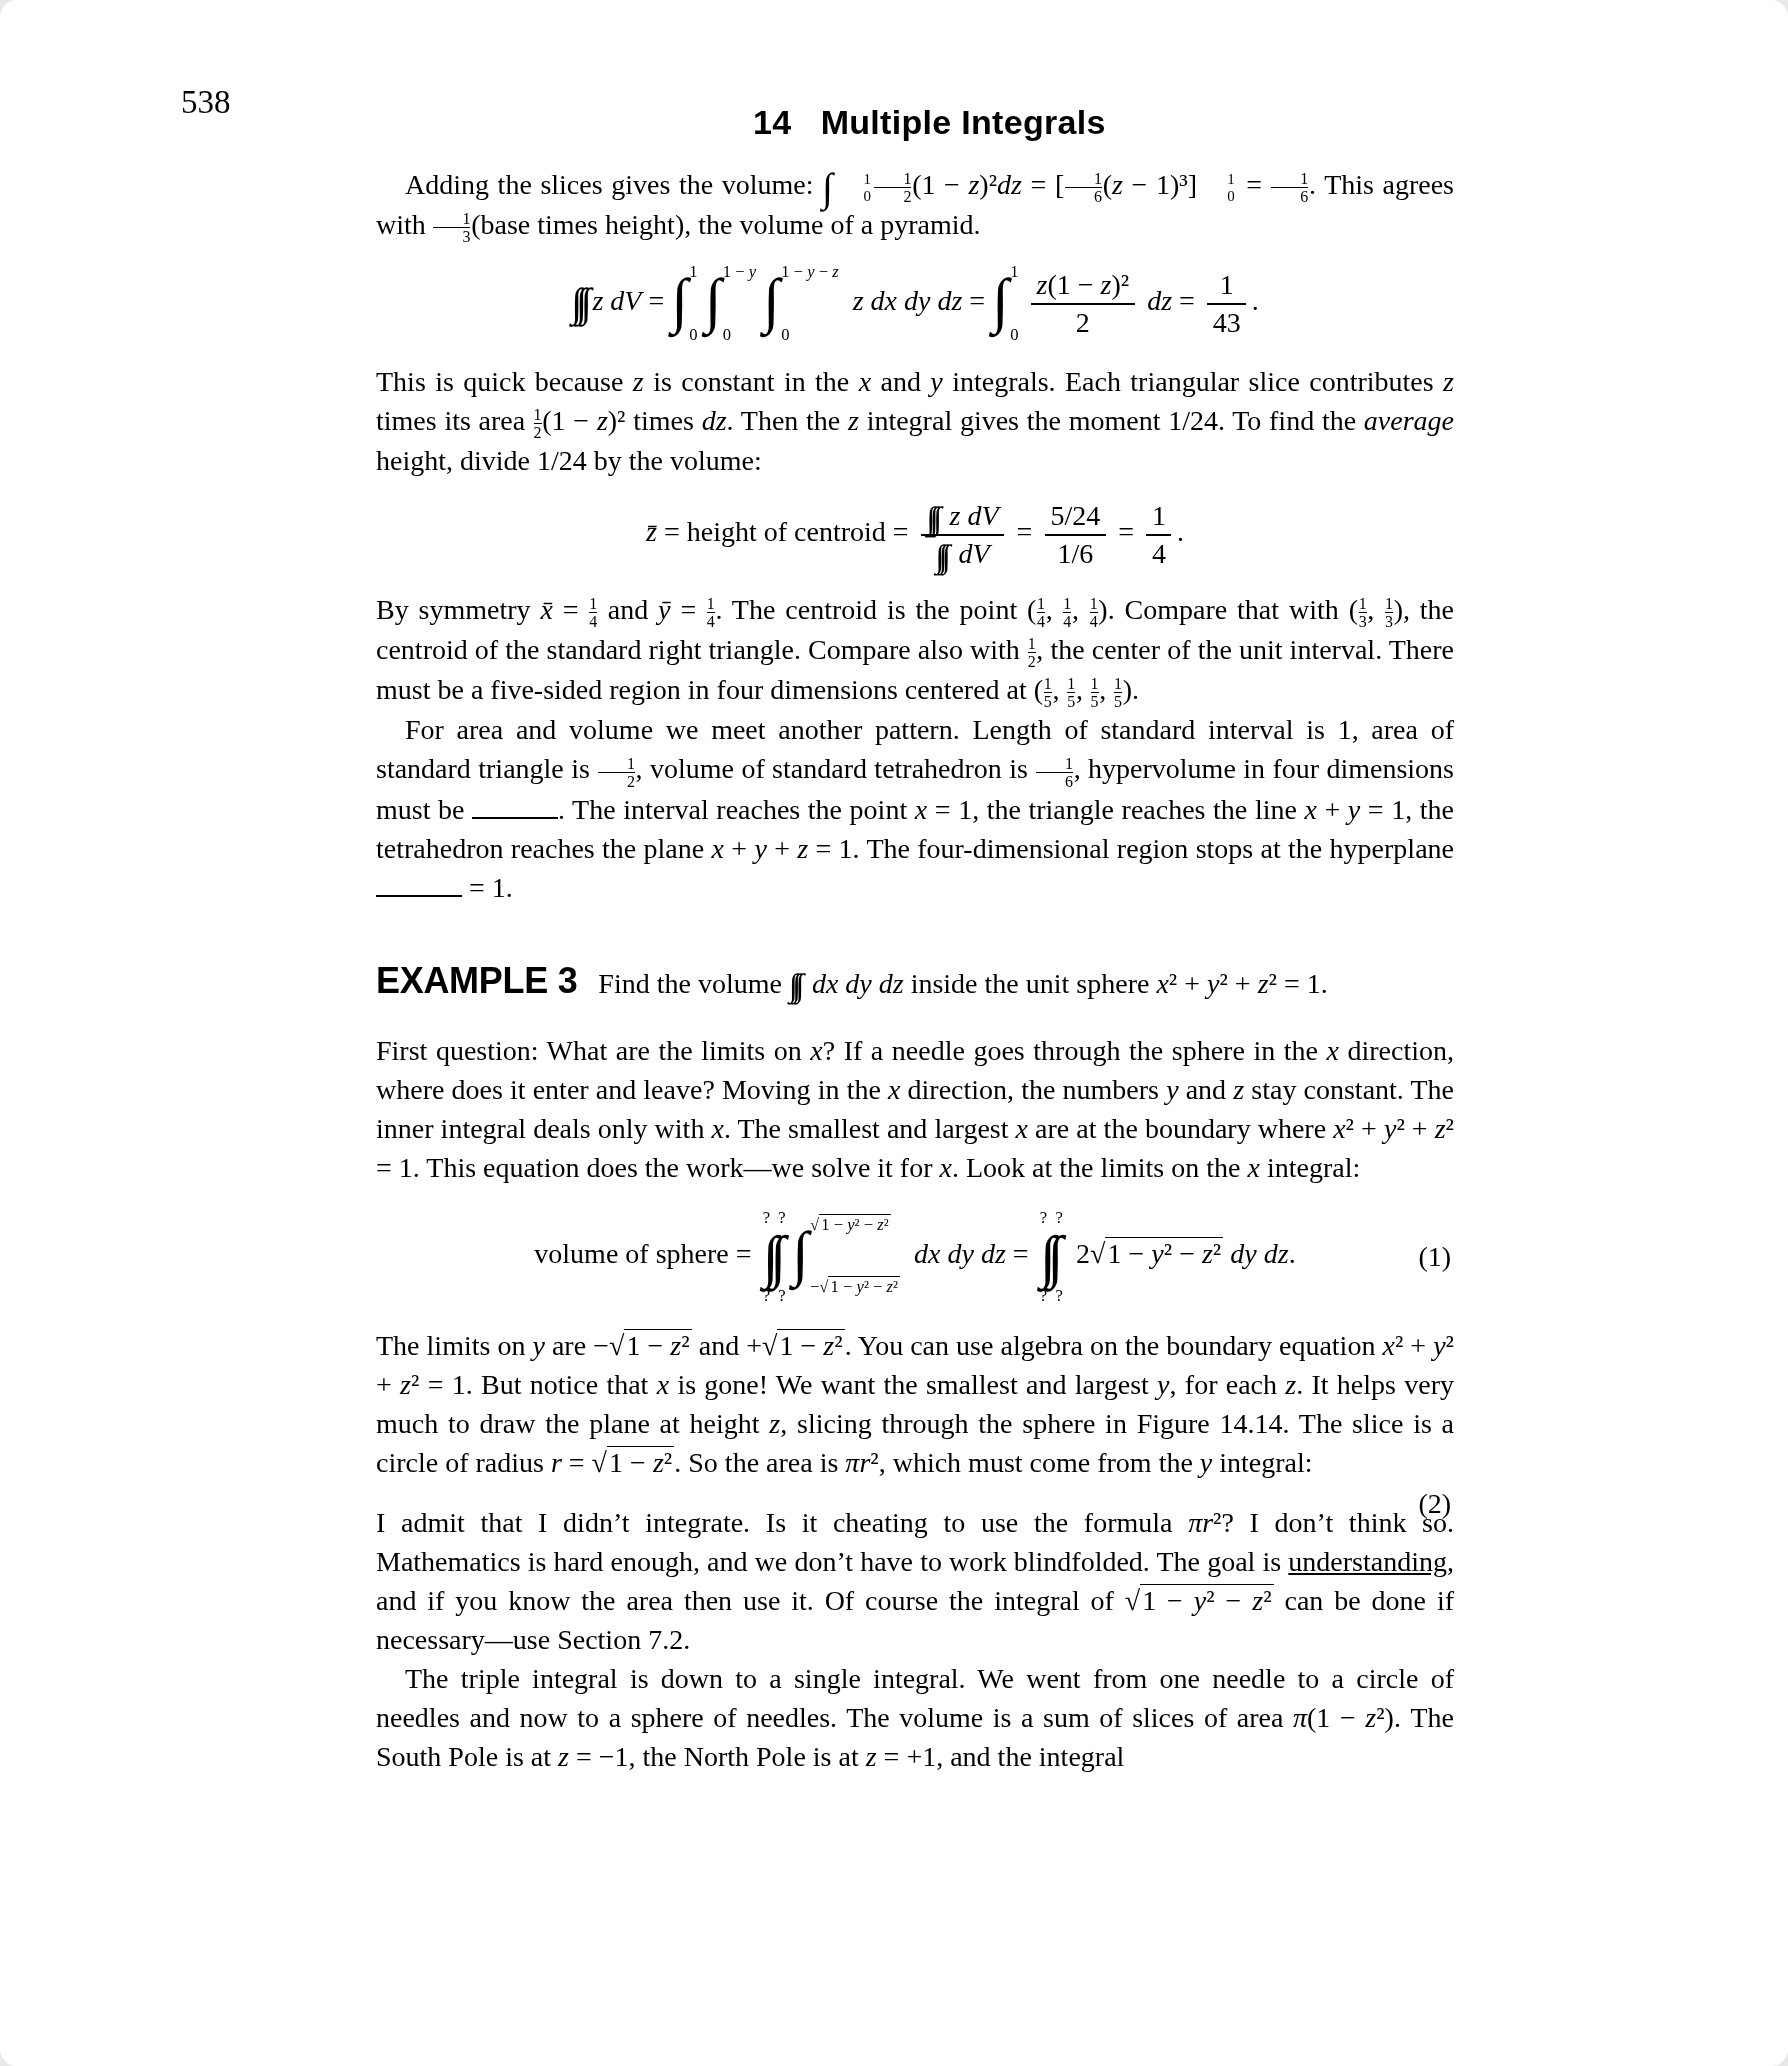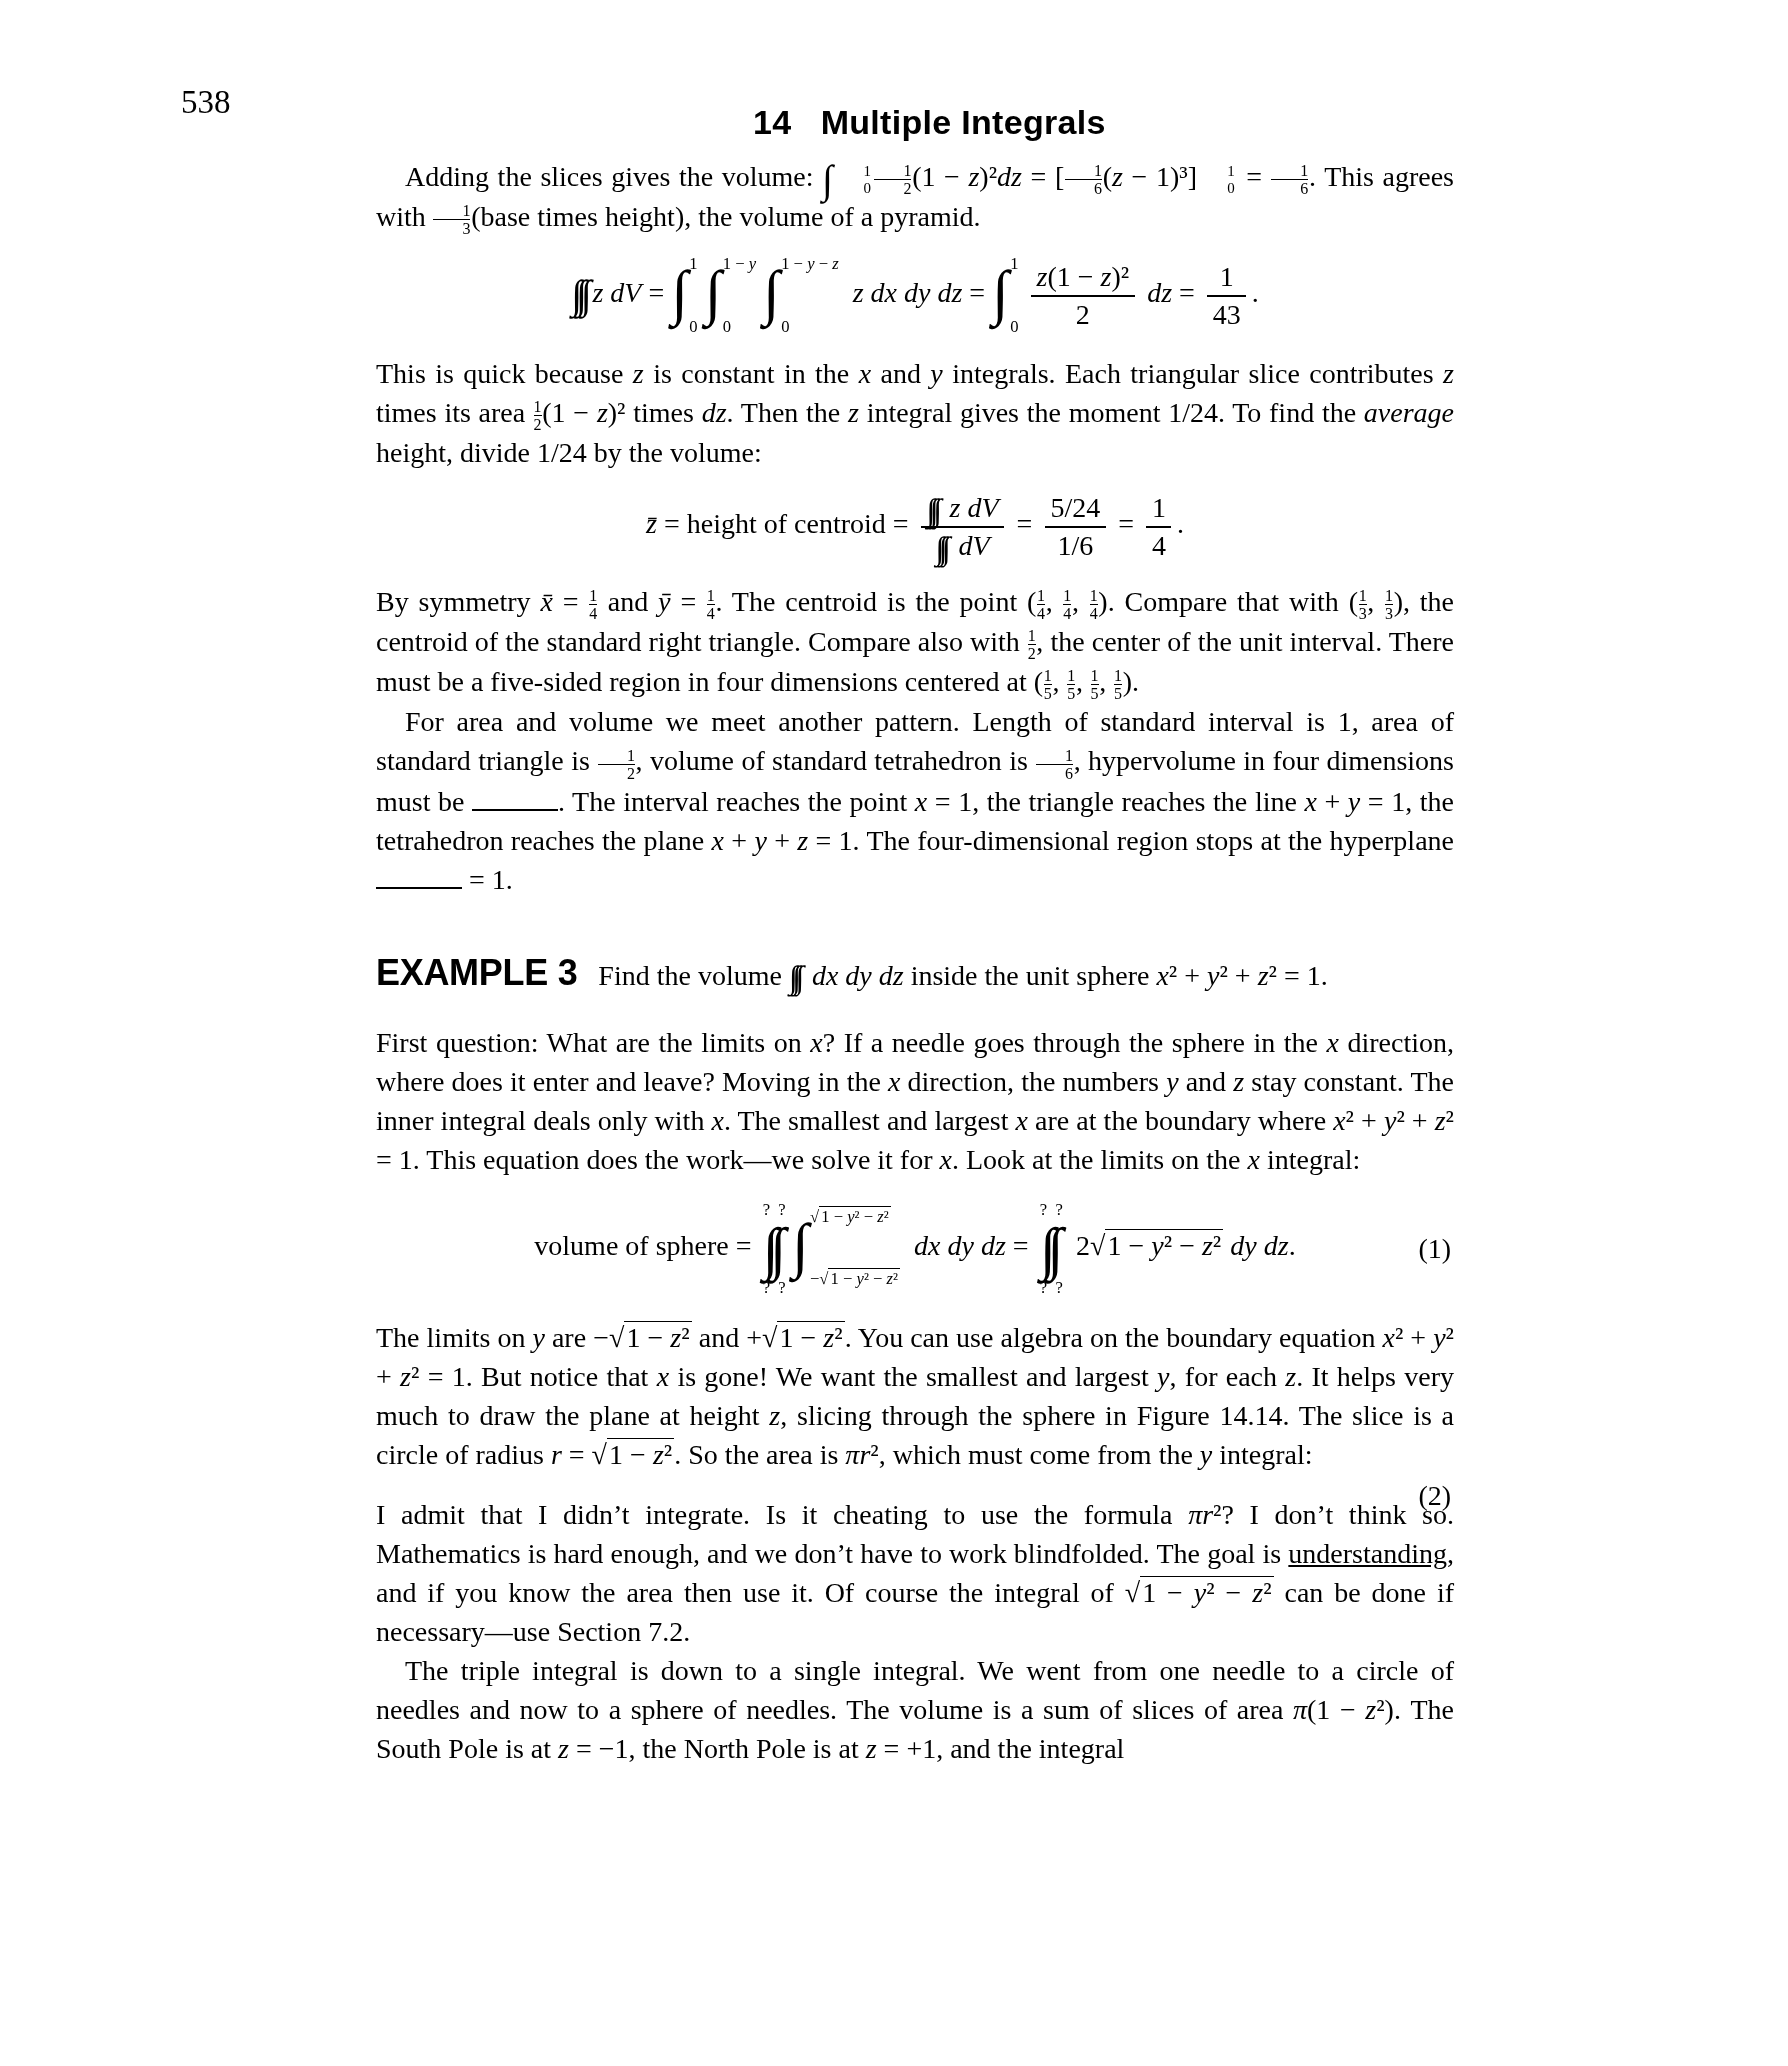--- a/index.html
+++ b/index.html
@@ -10,6 +10,7 @@
     font-family:"Liberation Serif",serif;
     font-size:28px;line-height:39px;
     overflow:hidden;
+    border-radius:17px;
   }
   .pagenum{position:absolute;left:181px;top:84px;font-size:33px;line-height:36px;}
   .chaphead{

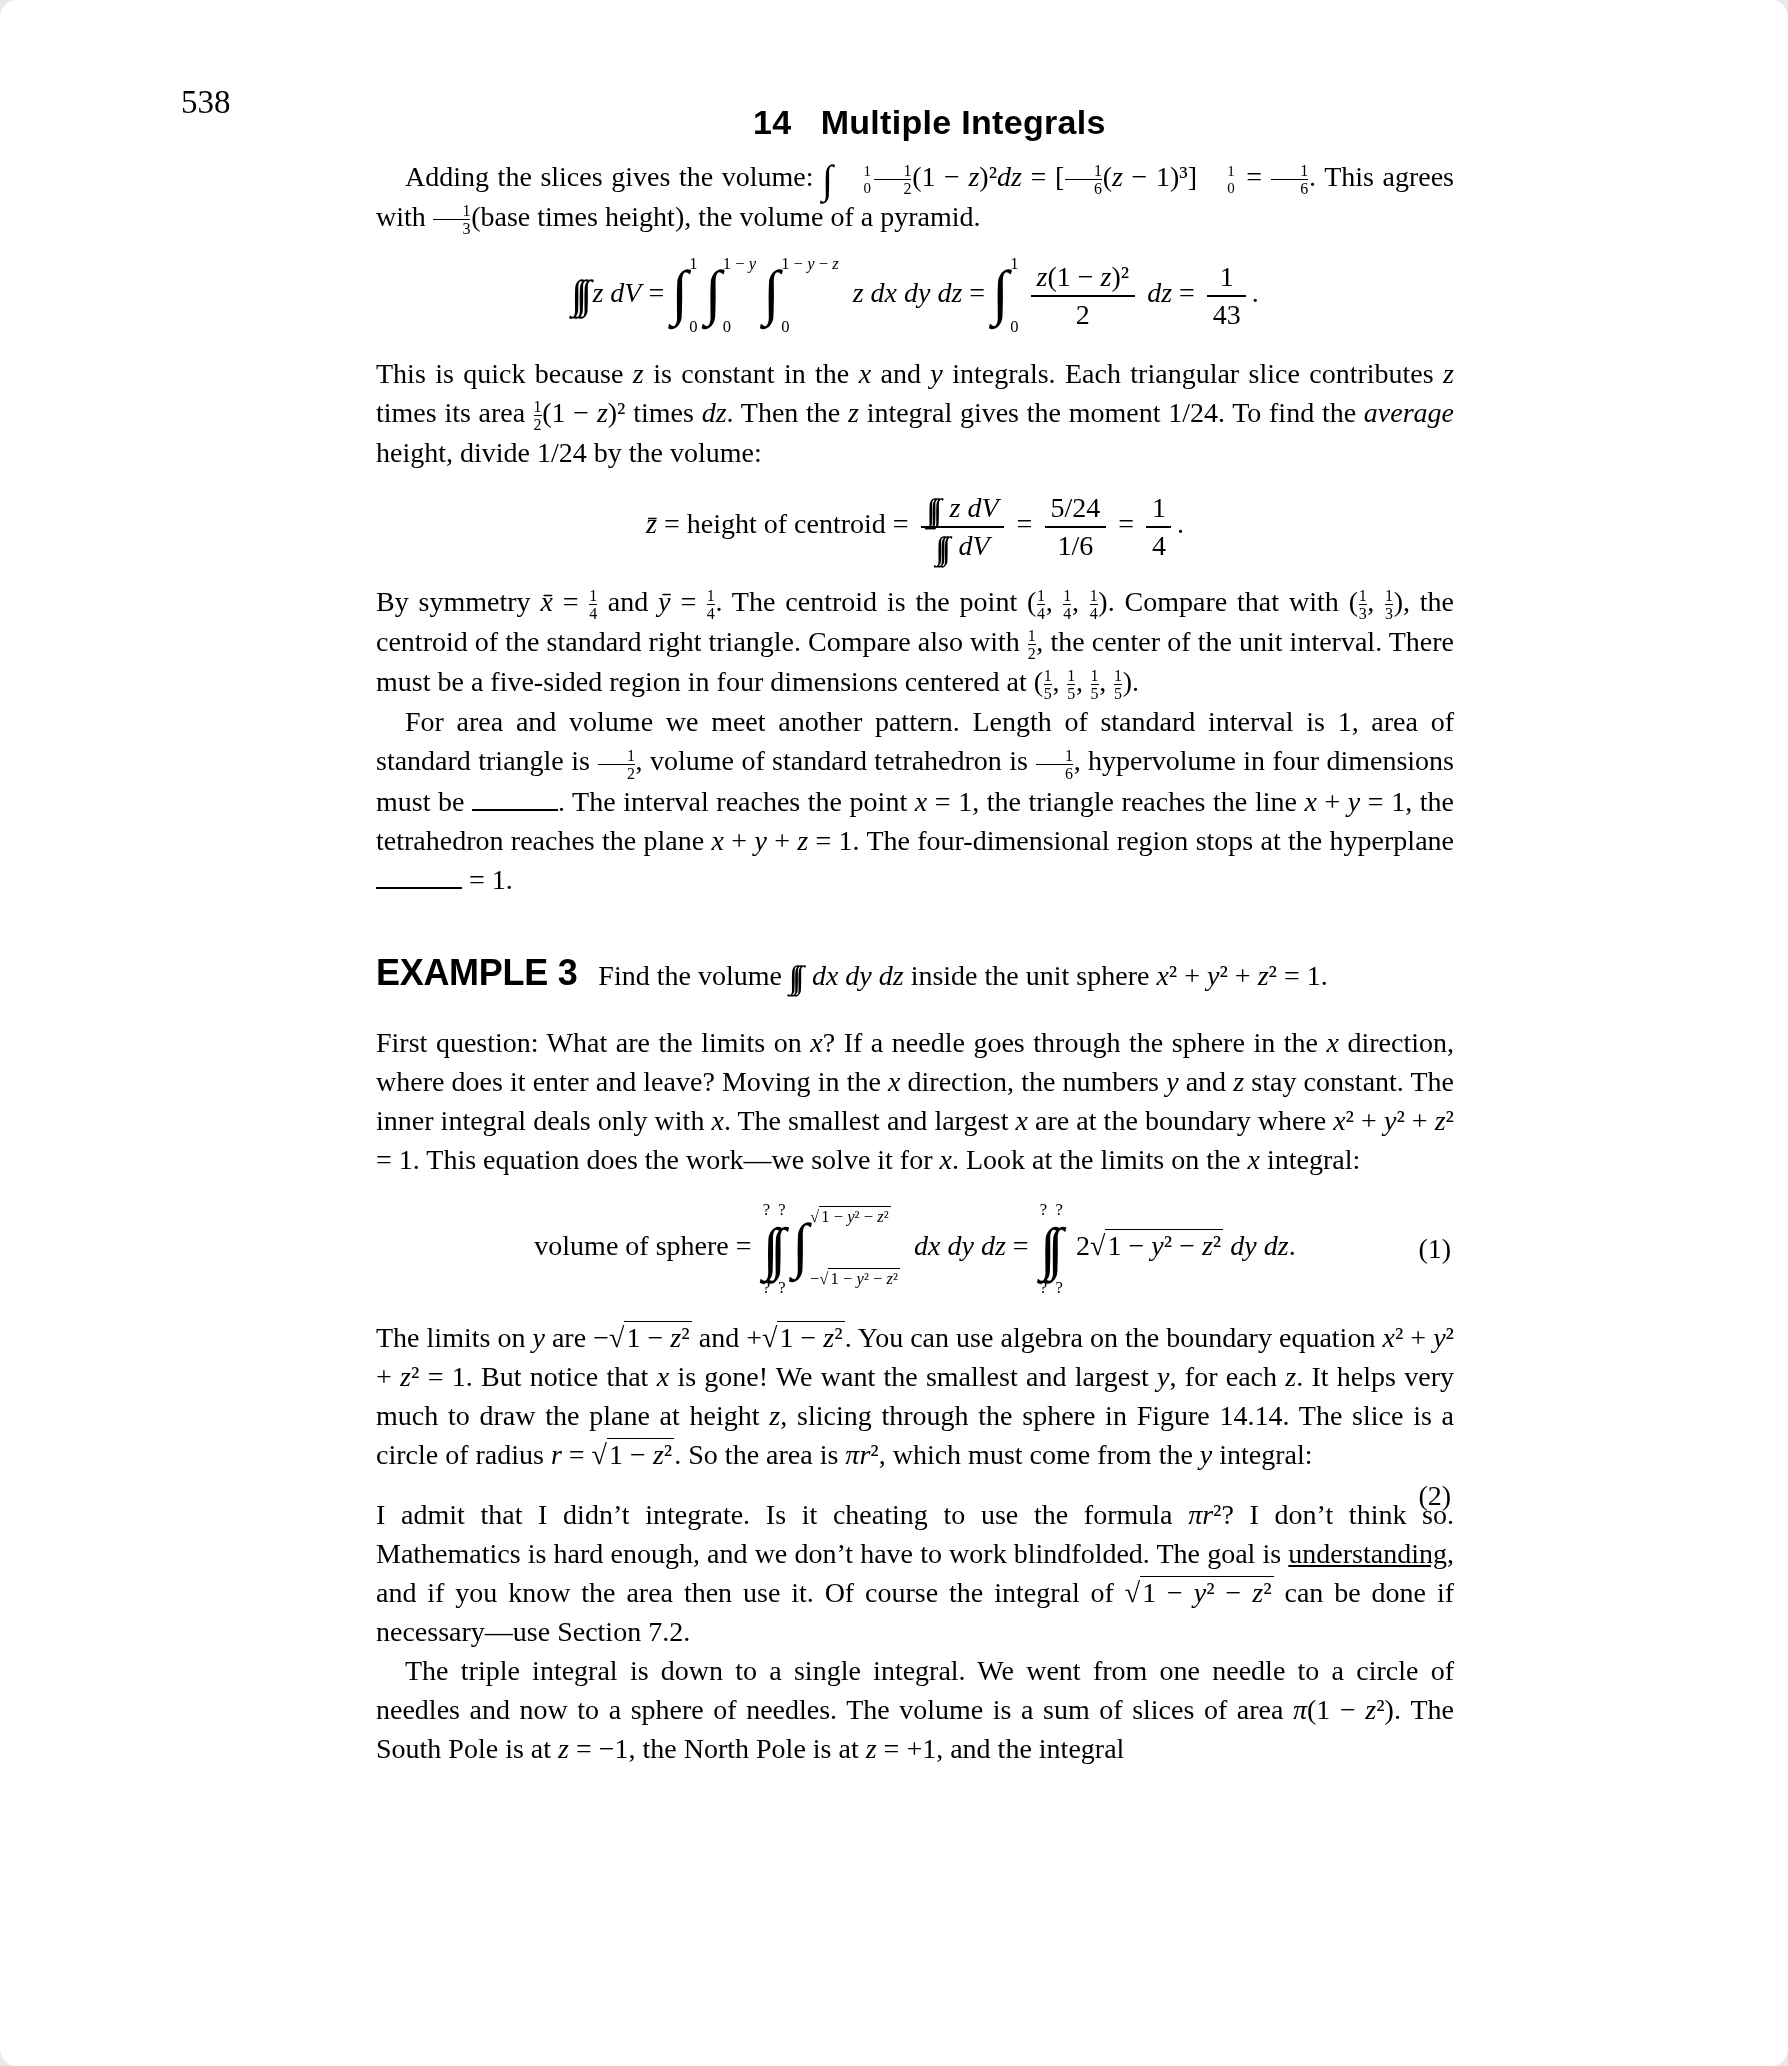--- a/index.html
+++ b/index.html
@@ -18,7 +18,7 @@
     font-family:"Liberation Sans",sans-serif;font-weight:bold;
     font-size:34px;line-height:29px;white-space:pre;letter-spacing:0.3px;
   }
-  .col{position:absolute;left:376px;top:157px;width:1078px;text-align:justify;}
+  .col{position:absolute;left:376px;top:165px;width:1078px;text-align:justify;}
   .col p{margin:0;}
   p.indent{text-indent:29px;}
 

